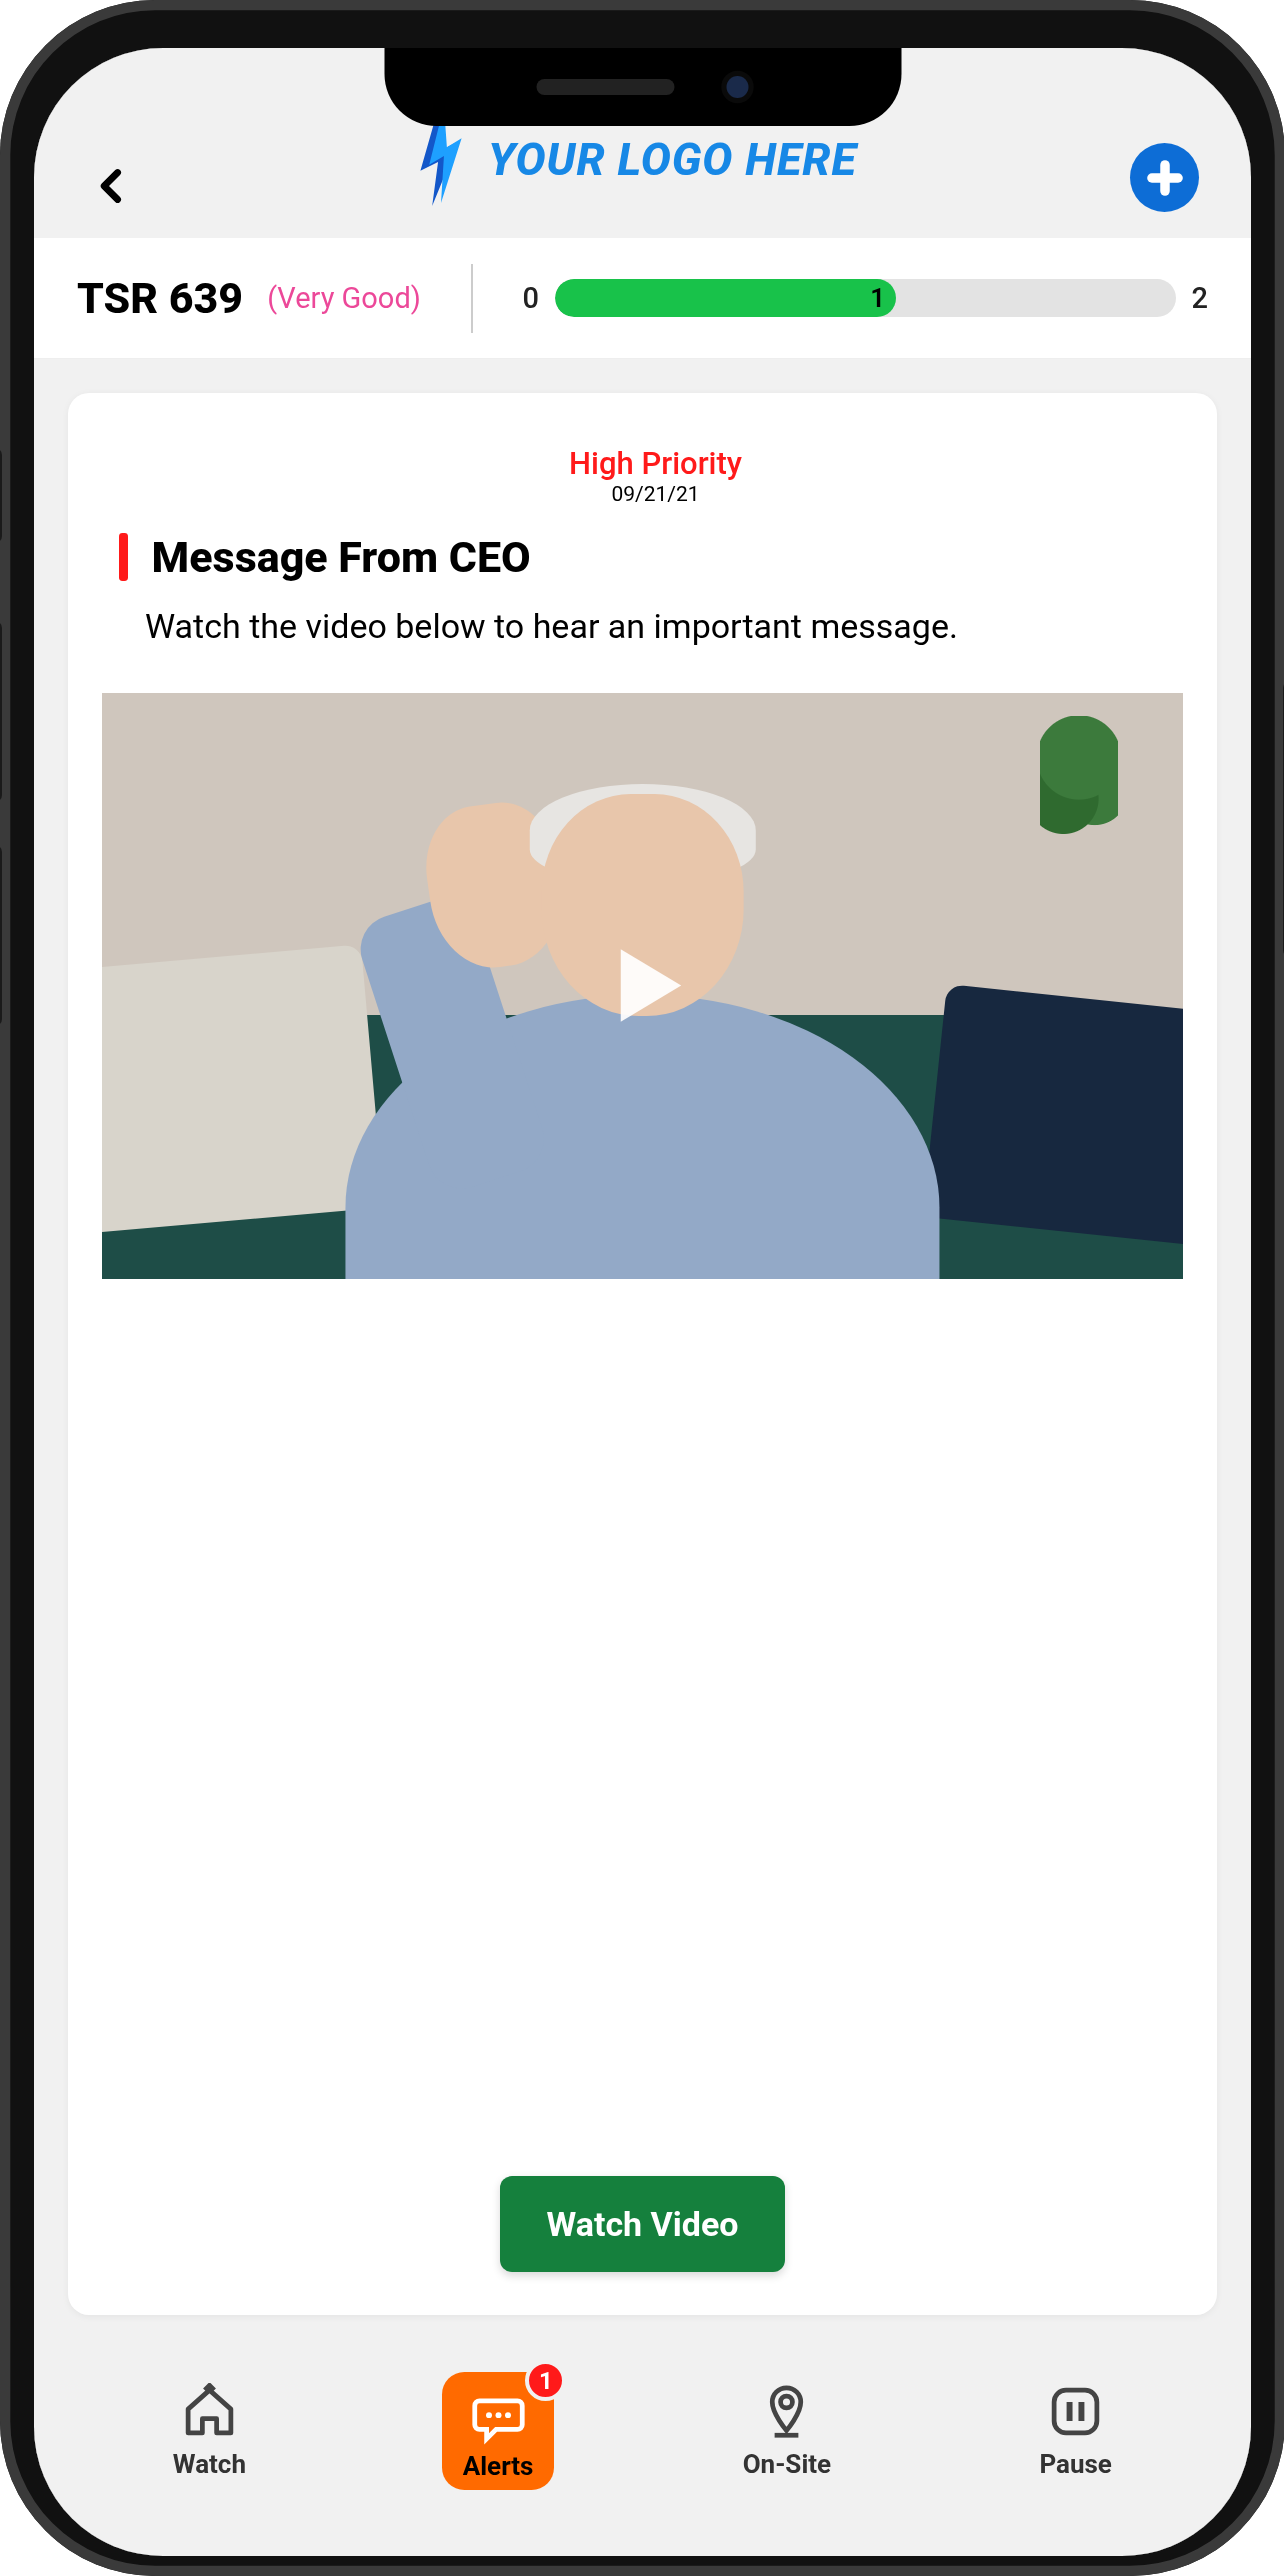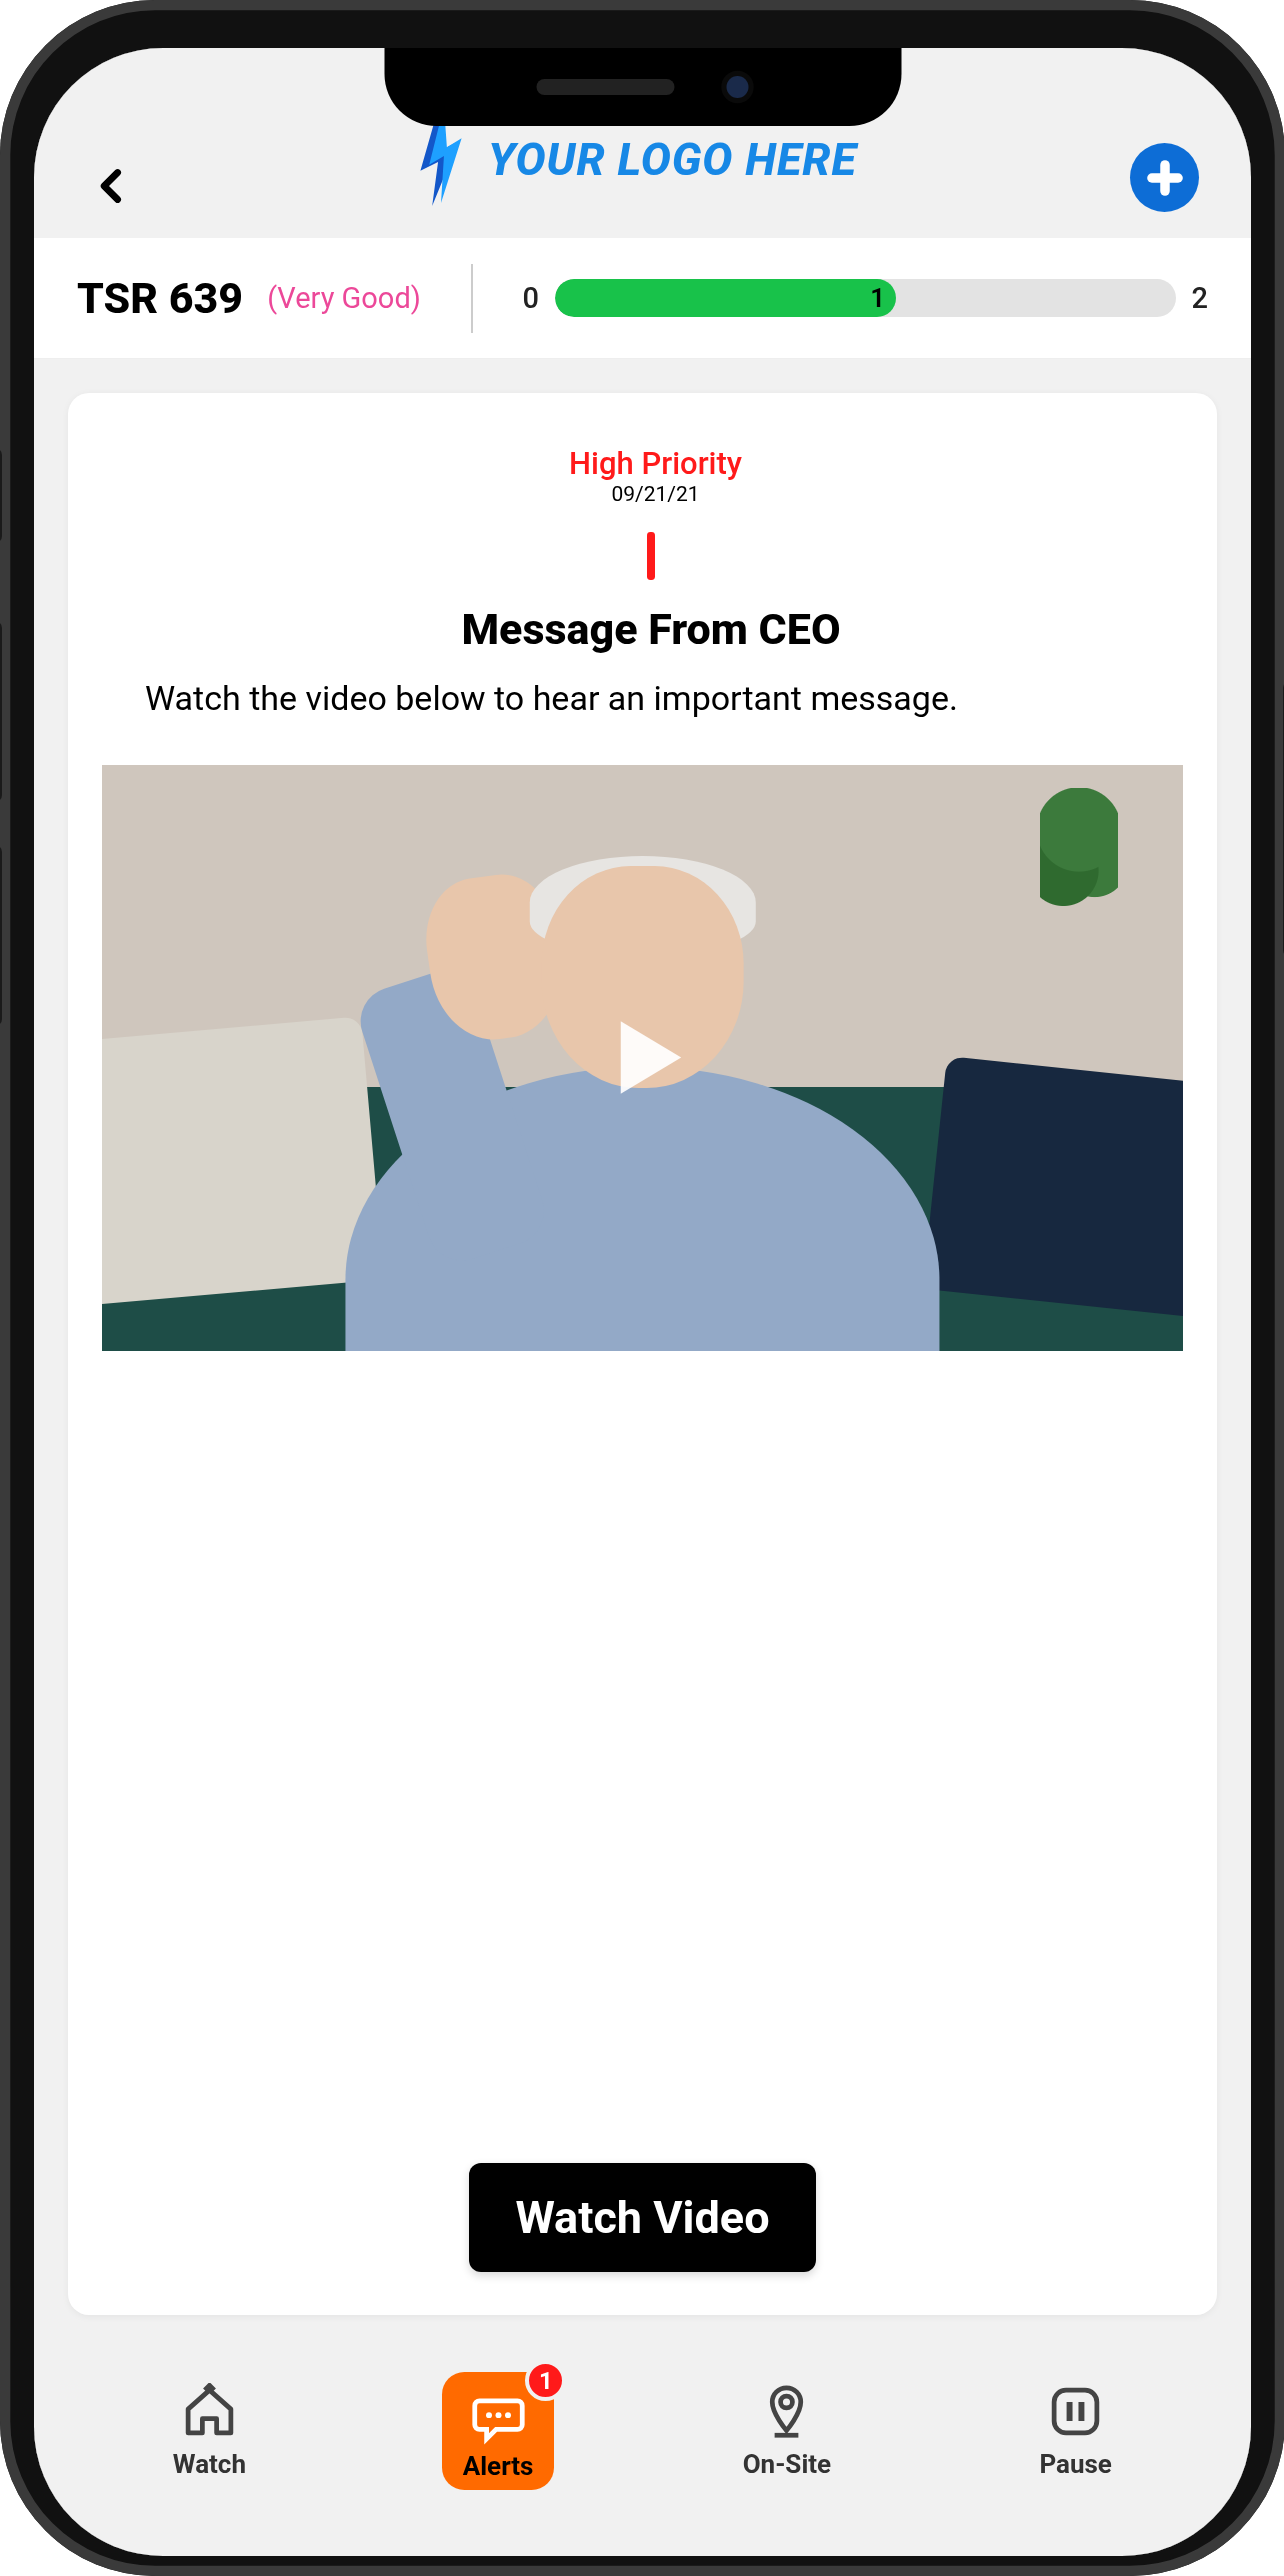--- a/index.html
+++ b/index.html
@@ -138,7 +138,7 @@
   }
   .priority { color:#ff1a1a; font-size:31px; font-weight:500; }
   .date { font-size:21px; font-weight:400; }
-  .title-row { display:flex; align-items:center; gap:24px; padding:8.6px 0 22.4px 17px;flex-direction:column;}
+  .title-row { display:flex; align-items:center; gap:24px; padding:8.6px 0 22.4px 17px;}
   .title-bar { width:8.6px; height:48px; background:#ff1a1a; border-radius:3.4px; }
   .title { font-size:43px; font-weight:800; }
   .body-text { font-size:34px; line-height:1.35; padding:0 26px 43px 43px; }

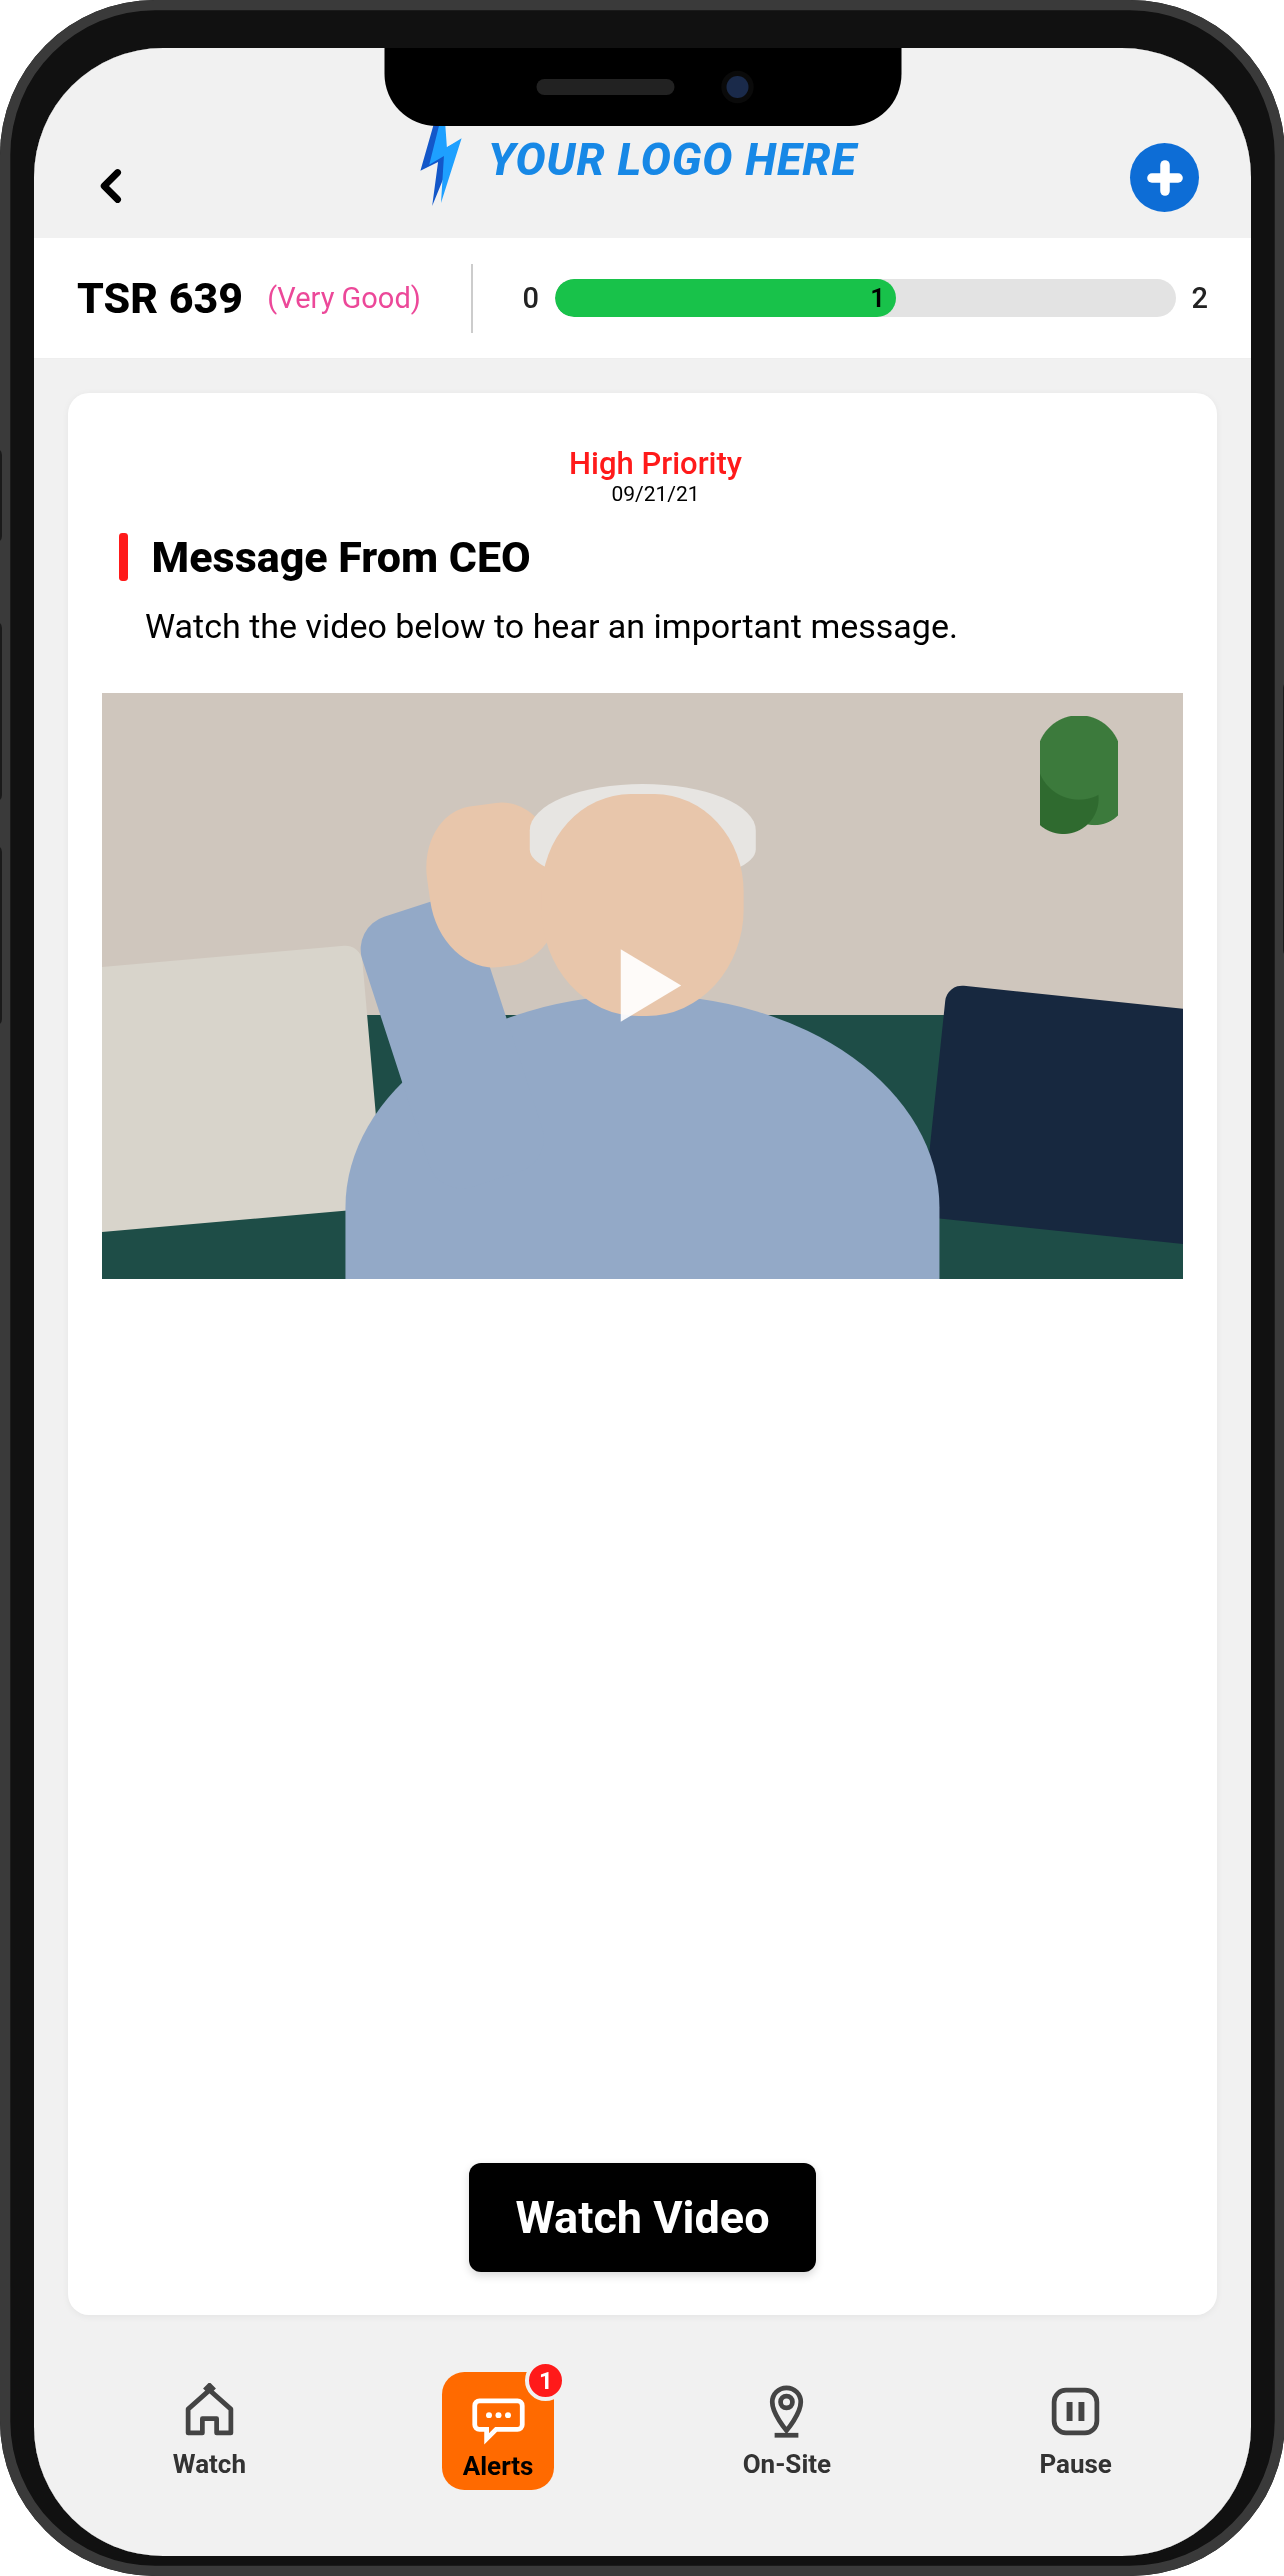--- a/index.html
+++ b/index.html
@@ -220,8 +220,8 @@
 
   .watch-btn {
     align-self:center;
-    background:#000000; color:#fff;
-    font-size:45px; font-weight:700;
+    background:#15803d; color:#fff;
+    font-size:34px; font-weight:700;
     padding:28px 46px;
     border-radius:12px;
     box-shadow:0 3.4px 8.6px rgba(0,0,0,0.15);

